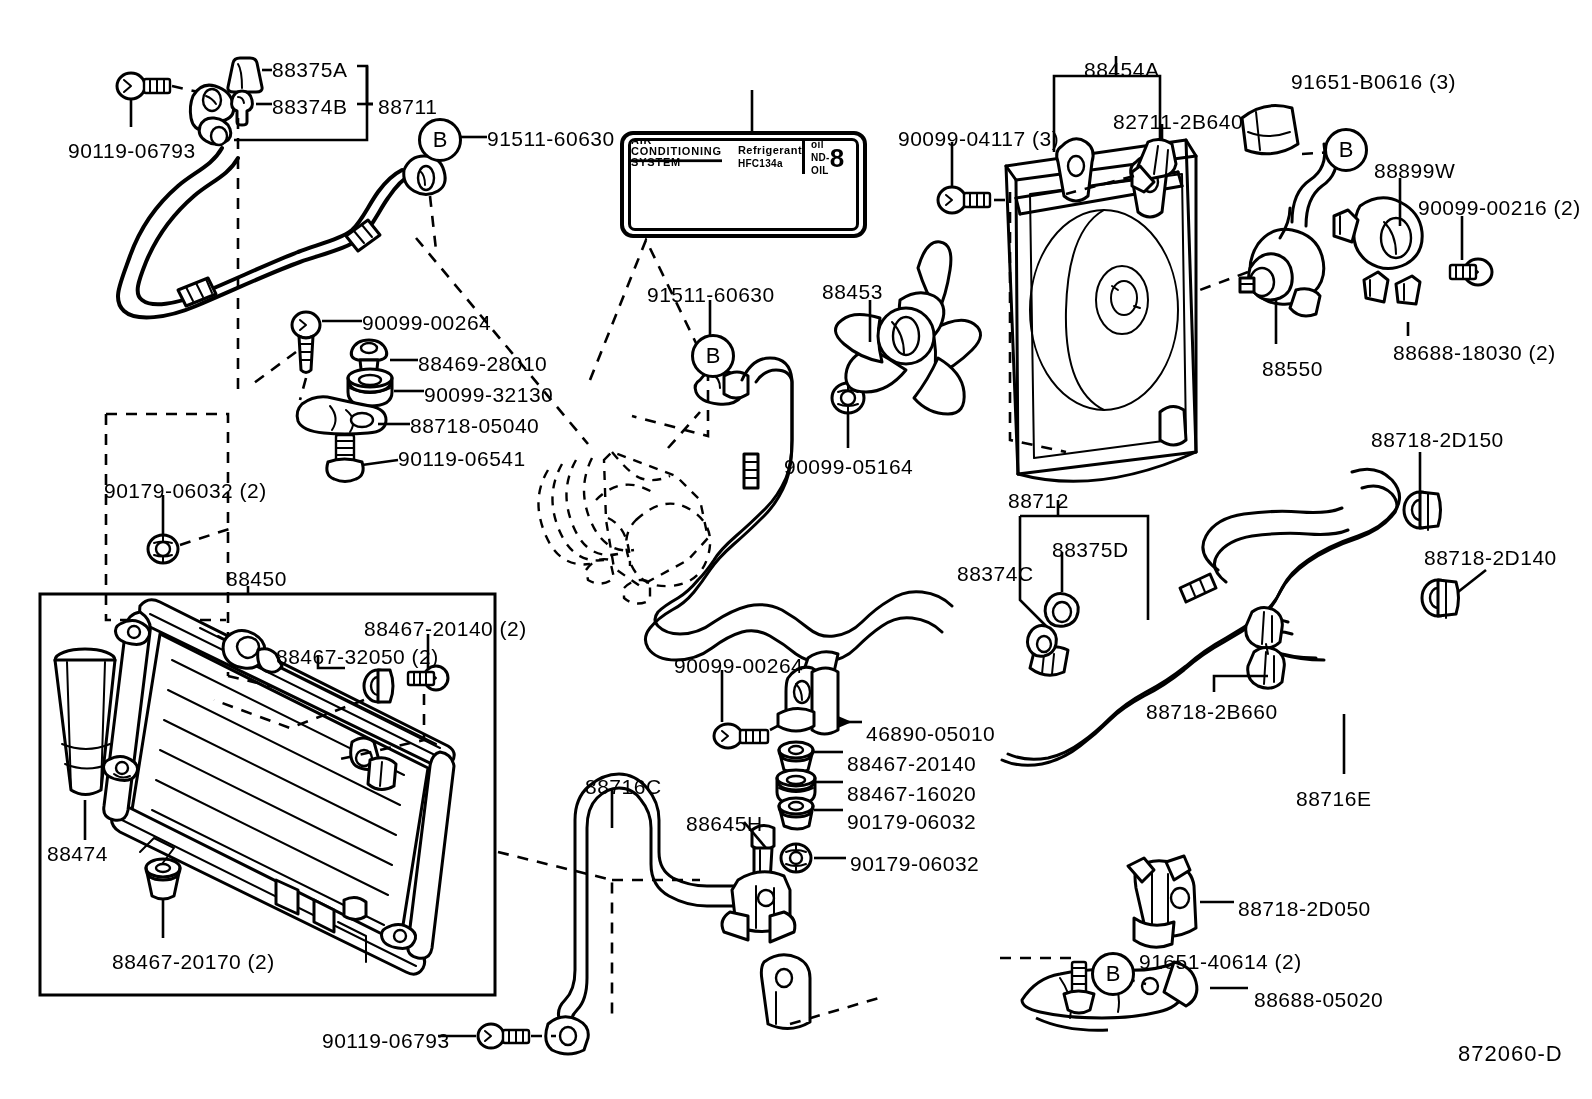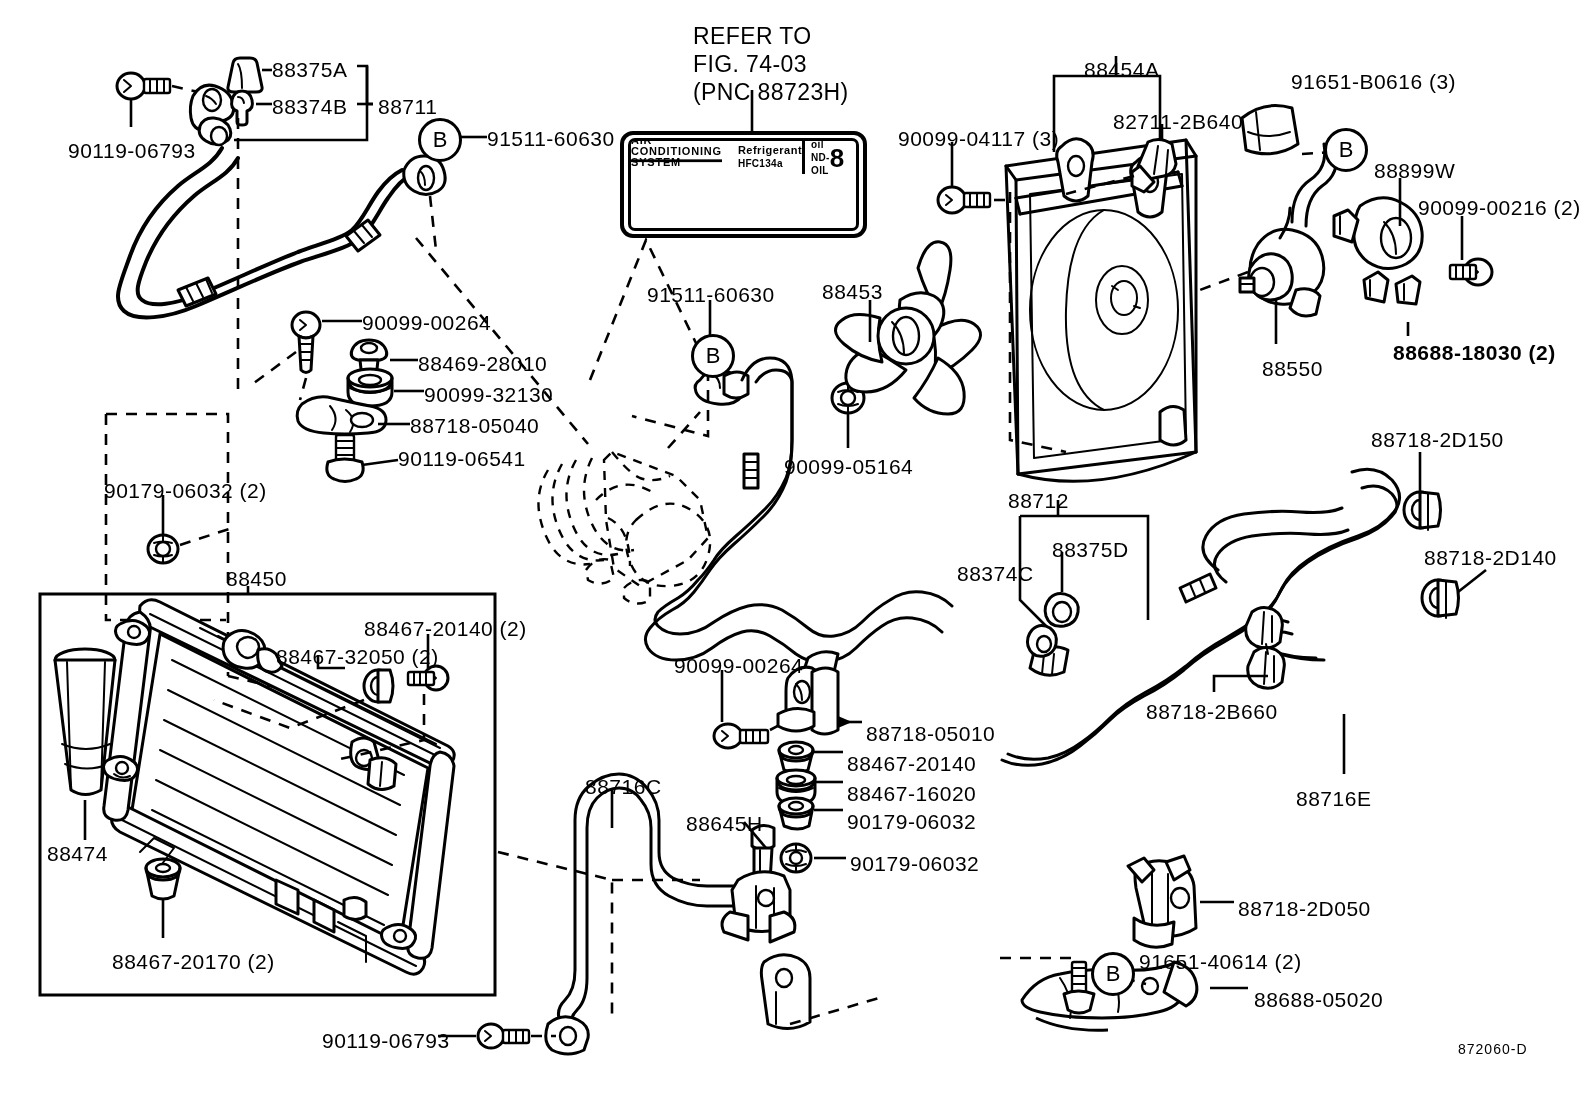--- a/index.html
+++ b/index.html
@@ -653,11 +653,6 @@
     <path class="ld" d="M752 90 L752 131"></path>
   </svg>
 
-  <div class="lbl refer" style="left:693px;top:22px;">
-    <div>REFER TO</div>
-    <div>FIG. 74-03</div>
-    <div>(PNC 88723H)</div>
-  </div>
 
   <div id="caution">
     <div class="cau-outer"></div>

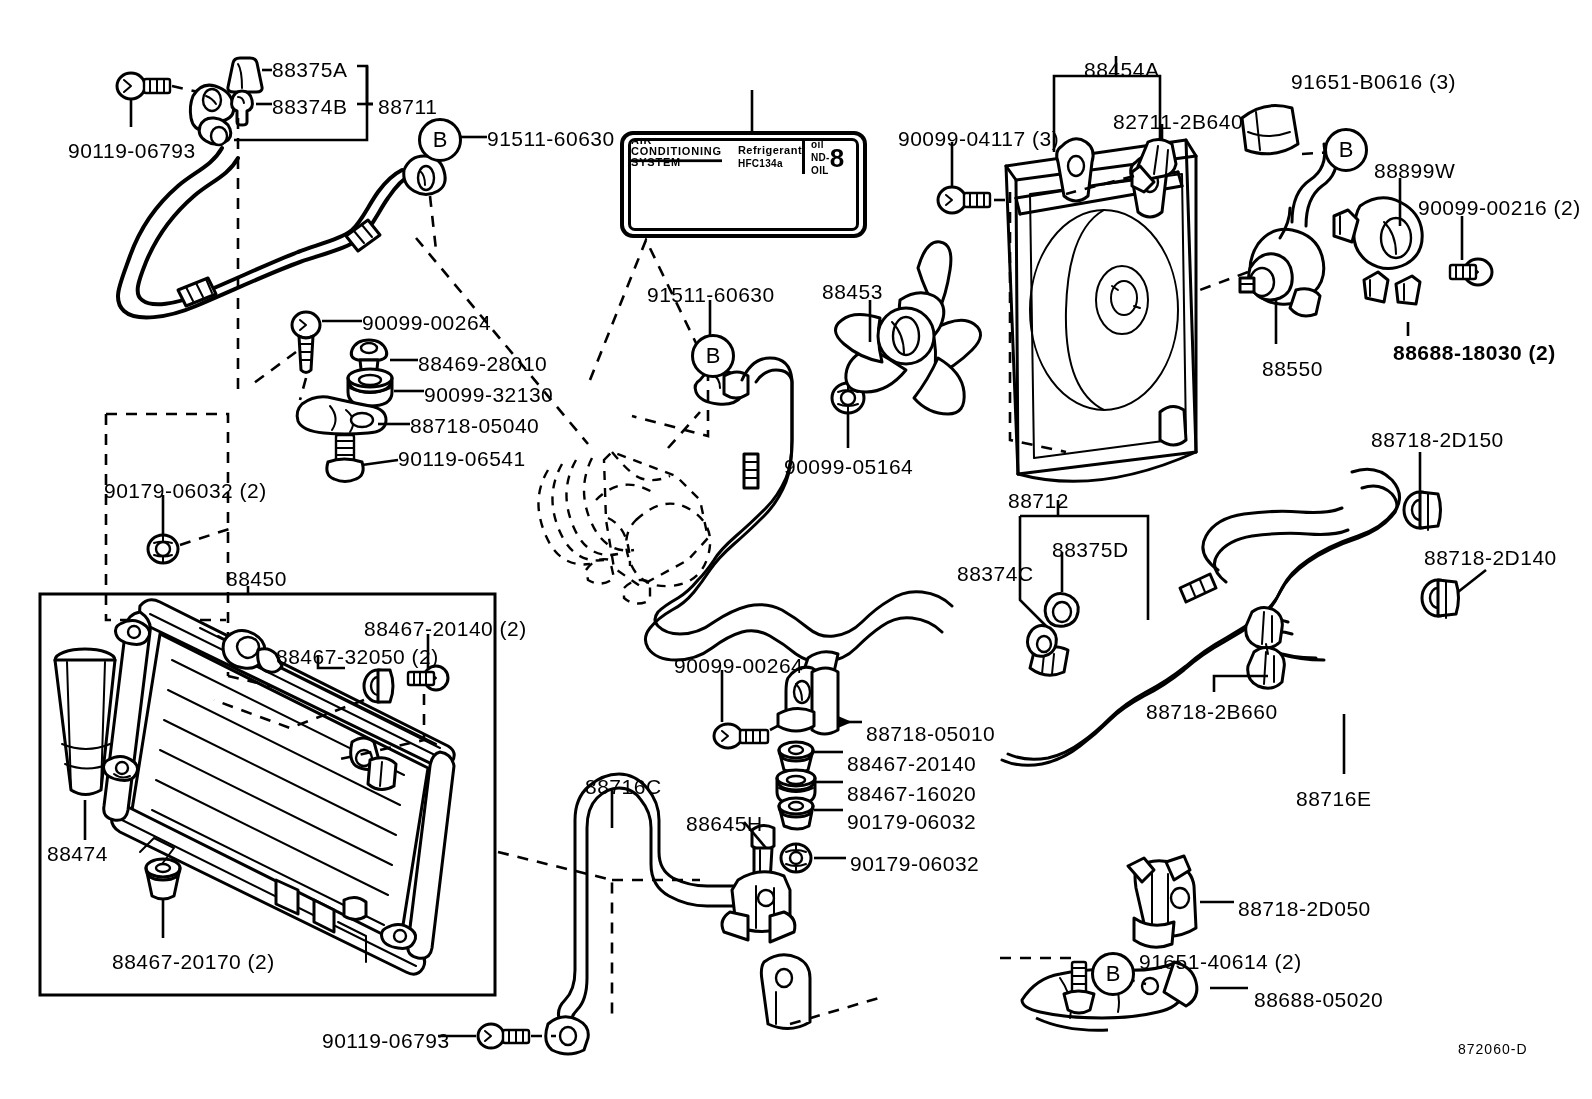--- a/index.html
+++ b/index.html
@@ -704,7 +704,7 @@
       <div class="lbl" style="left: 1291px; top: 70px;">91651-B0616 (3)</div>
       <div class="lbl" style="left: 1374px; top: 159px;">88899W</div>
       <div class="lbl" style="left: 1418px; top: 196px;">90099-00216 (2)</div>
-      <div class="lbl" style="left: 1393px; top: 341px; font-weight: bold;">88688-18030 (2)</div>
+      <div class="lbl" style="left: 1393px; top: 341px;">88688-18030 (2)</div>
       <div class="lbl" style="left: 1254px; top: 357px; margin-left: 8px;">88550</div>
       <div class="lbl" style="left: 1008px; top: 489px;">88712</div>
       <div class="lbl" style="left: 1052px; top: 538px;">88375D</div>

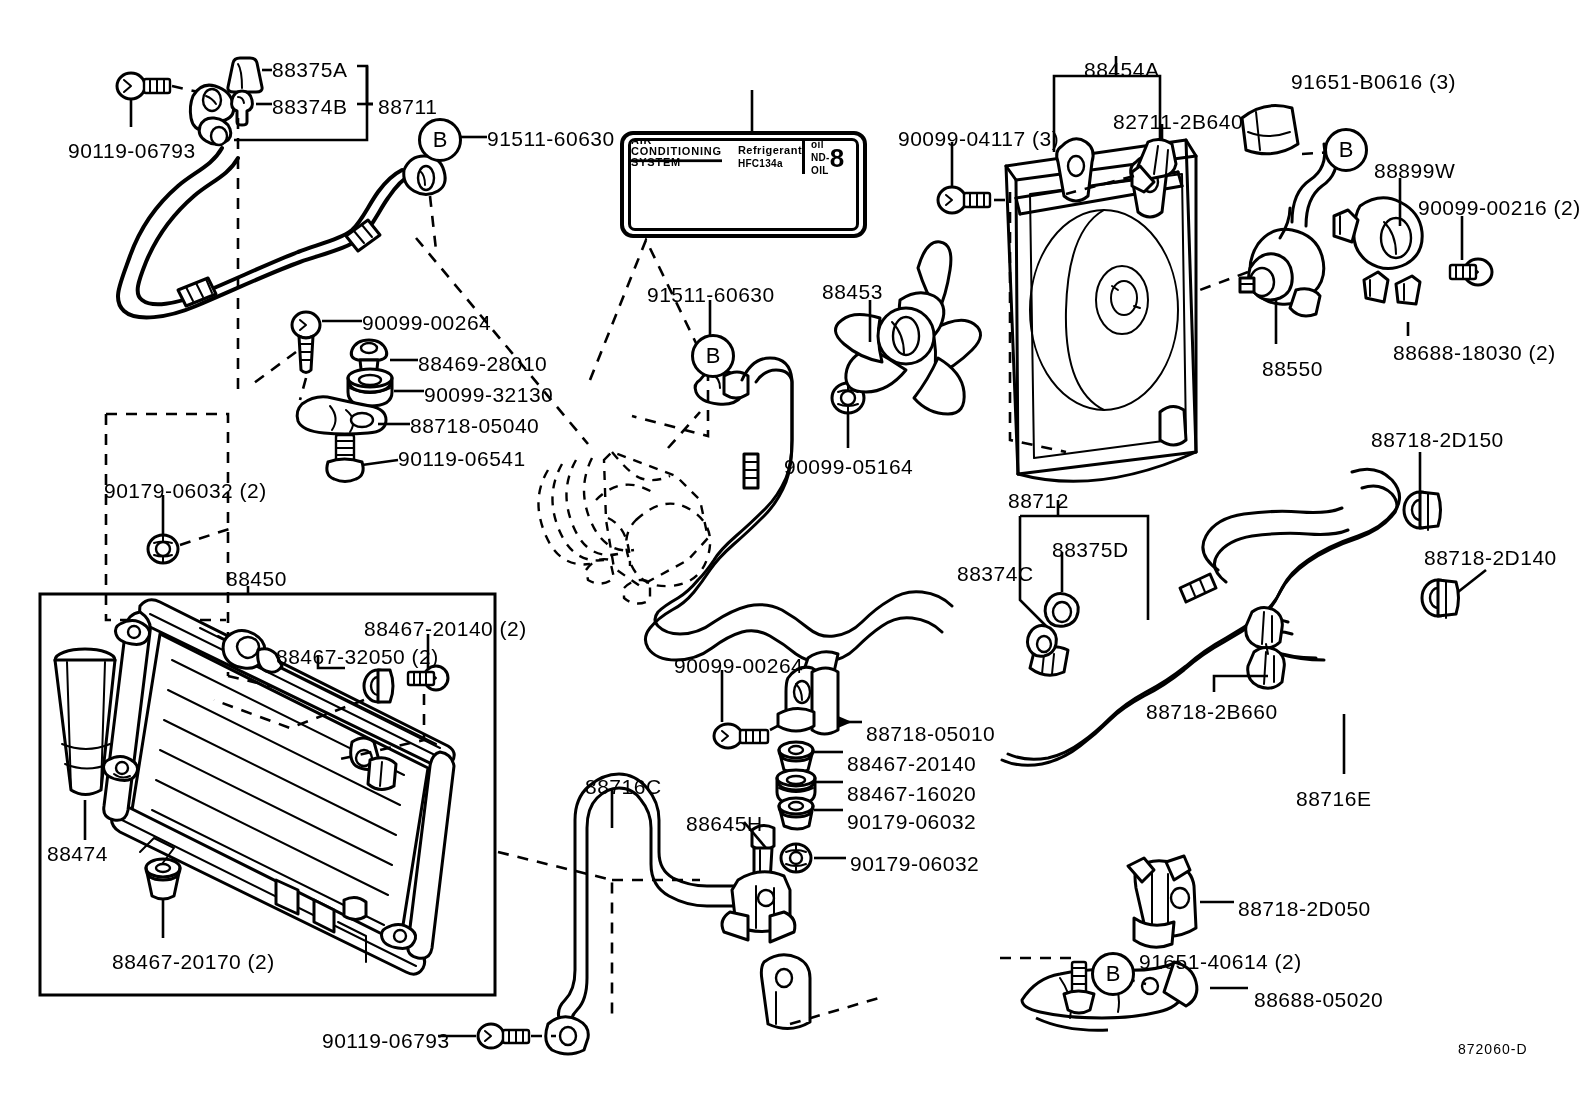--- a/index.html
+++ b/index.html
@@ -714,7 +714,7 @@
       <div class="lbl" style="left: 1146px; top: 700px;">88718-2B660</div>
       <div class="lbl" style="left: 1296px; top: 787px;">88716E</div>
       <div class="lbl" style="left: 674px; top: 654px;">90099-00264</div>
-      <div class="lbl" style="left: 866px; top: 722px;">88718-05010</div>
+      <div class="lbl" style="left: 866px; top: 722px;">46890-05010</div>
       <div class="lbl" style="left: 847px; top: 752px;">88467-20140</div>
       <div class="lbl" style="left: 847px; top: 782px;">88467-16020</div>
       <div class="lbl" style="left: 847px; top: 810px;">90179-06032</div>

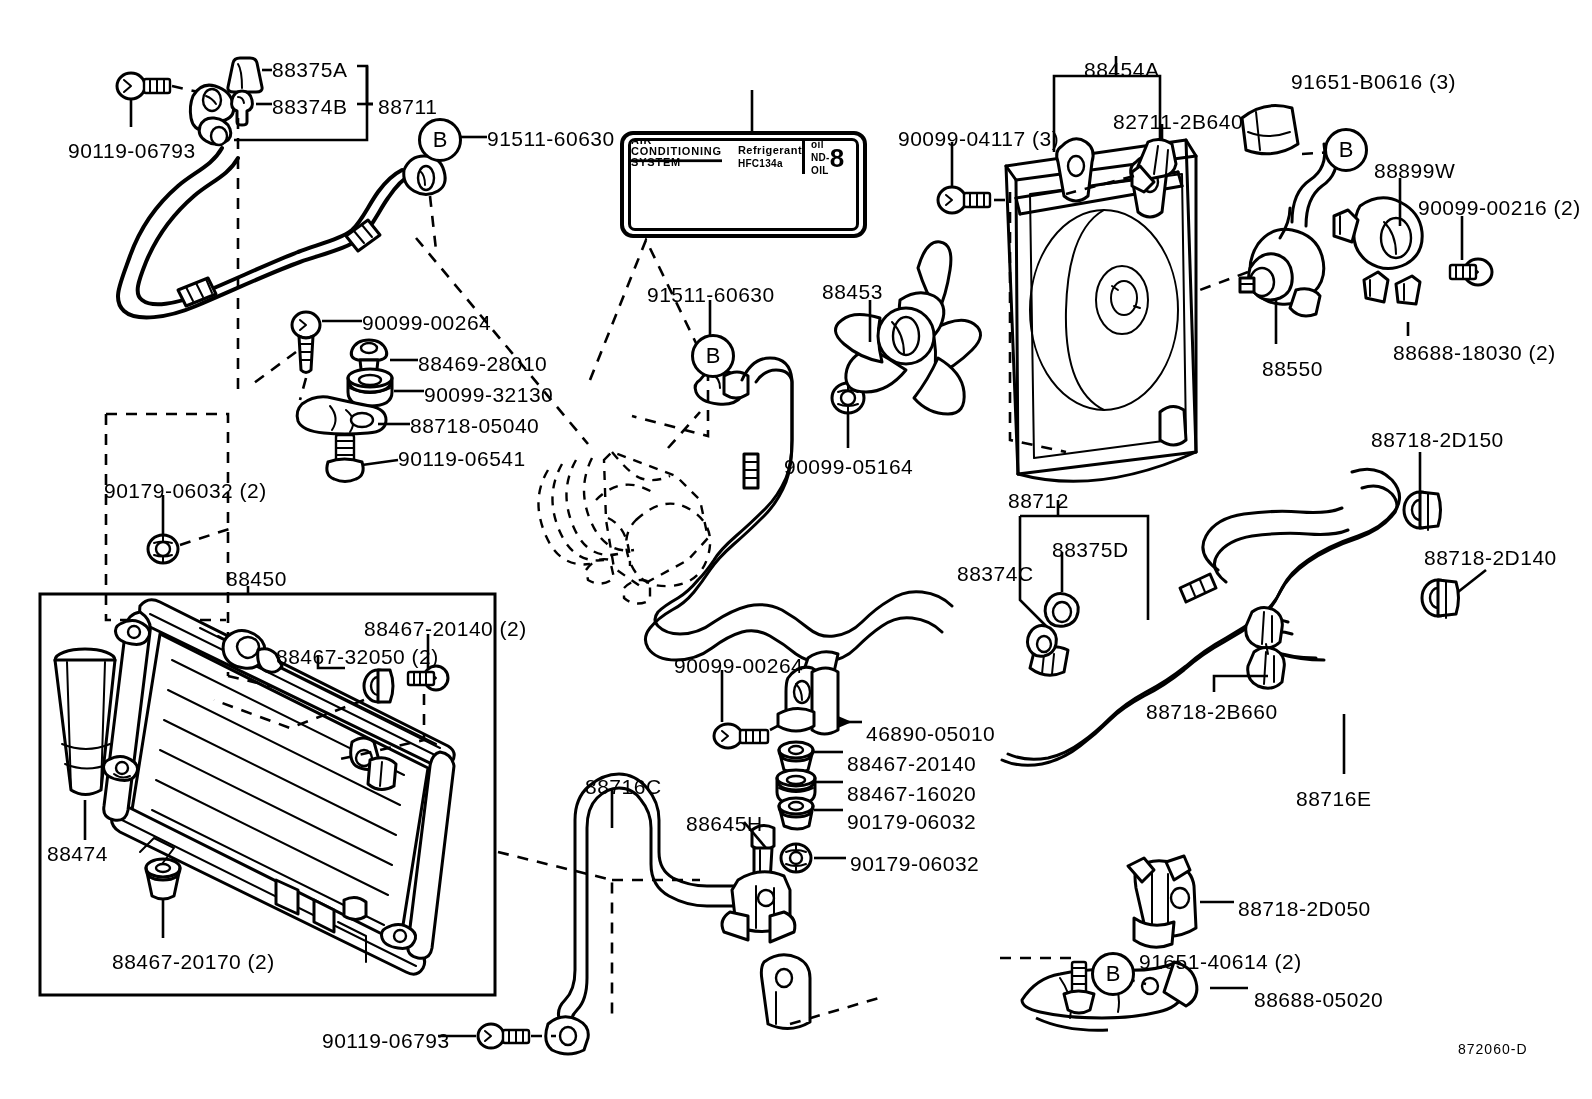--- a/index.html
+++ b/index.html
@@ -23,7 +23,7 @@
     line-height:1.12;
   }
   .lbl.refer{font-size:23px;line-height:1.22;letter-spacing:0.4px;}
-  .lbl.figcode{font-size:14px;letter-spacing:1px;}
+  .lbl.figcode{font-size:22px;letter-spacing:1px;}
 
   
   #caution{

